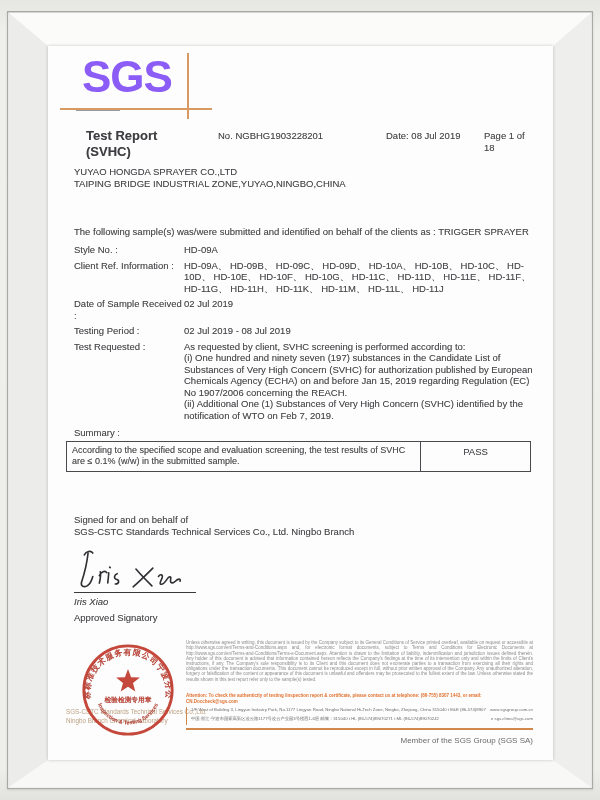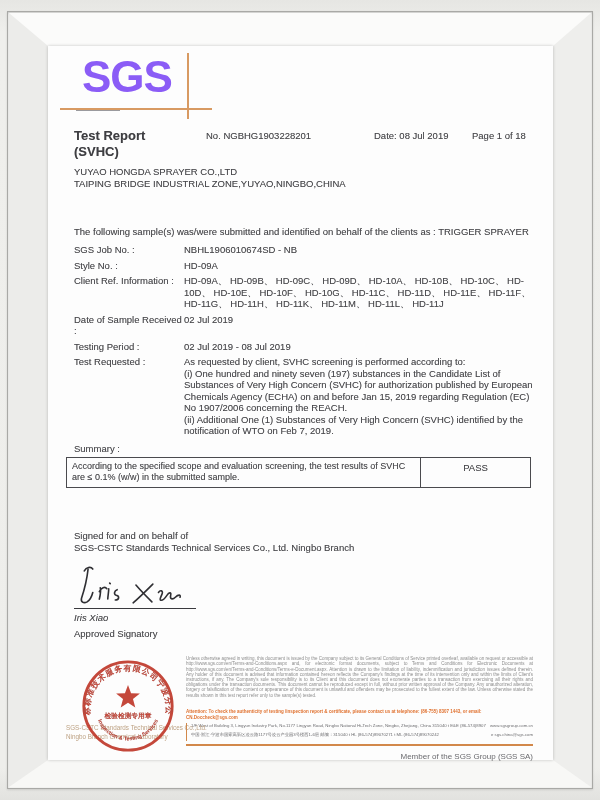--- a/index.html
+++ b/index.html
@@ -31,7 +31,7 @@
 
   
   .header-row { display:flex; margin-top:12px; align-items:flex-start; }
-  .title-col { width:132px; font-weight:bold; font-size:13px; line-height:16px; color:#3e3e42; }
+  .title-col { width:132px; font-weight:bold; font-size:13px; line-height:16px; color:#3e3e42;margin-left:12px; }
   .hmeta { font-size:9.5px; padding-top:2px; }
   .h-no { width:168px; } .h-date { width:98px; } .h-page { flex:1; }
 

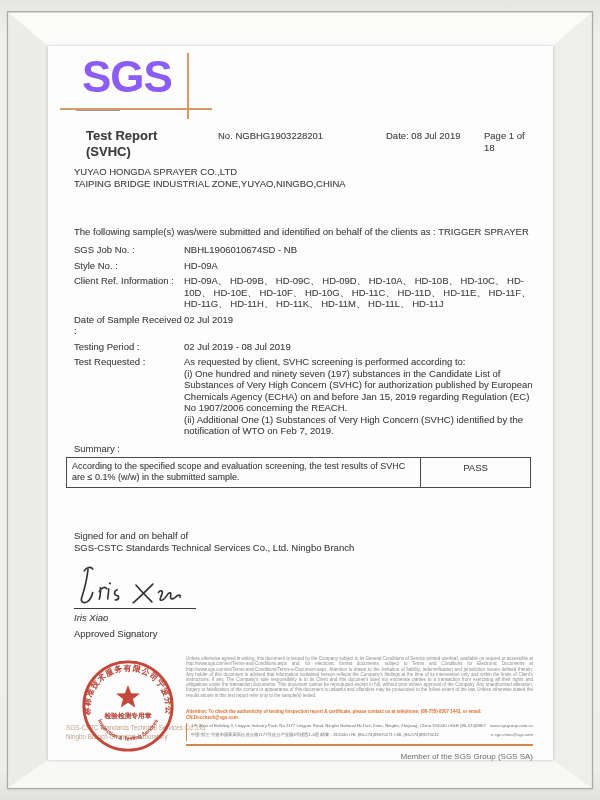--- a/index.html
+++ b/index.html
@@ -120,10 +120,6 @@
 
         <div class="rows">
           <div class="row">
-            <div class="lbl">SGS Job No. :</div>
-            <div class="val">NBHL1906010674SD - NB</div>
-          </div>
-          <div class="row">
             <div class="lbl">Style No. :</div>
             <div class="val">HD-09A</div>
           </div>

